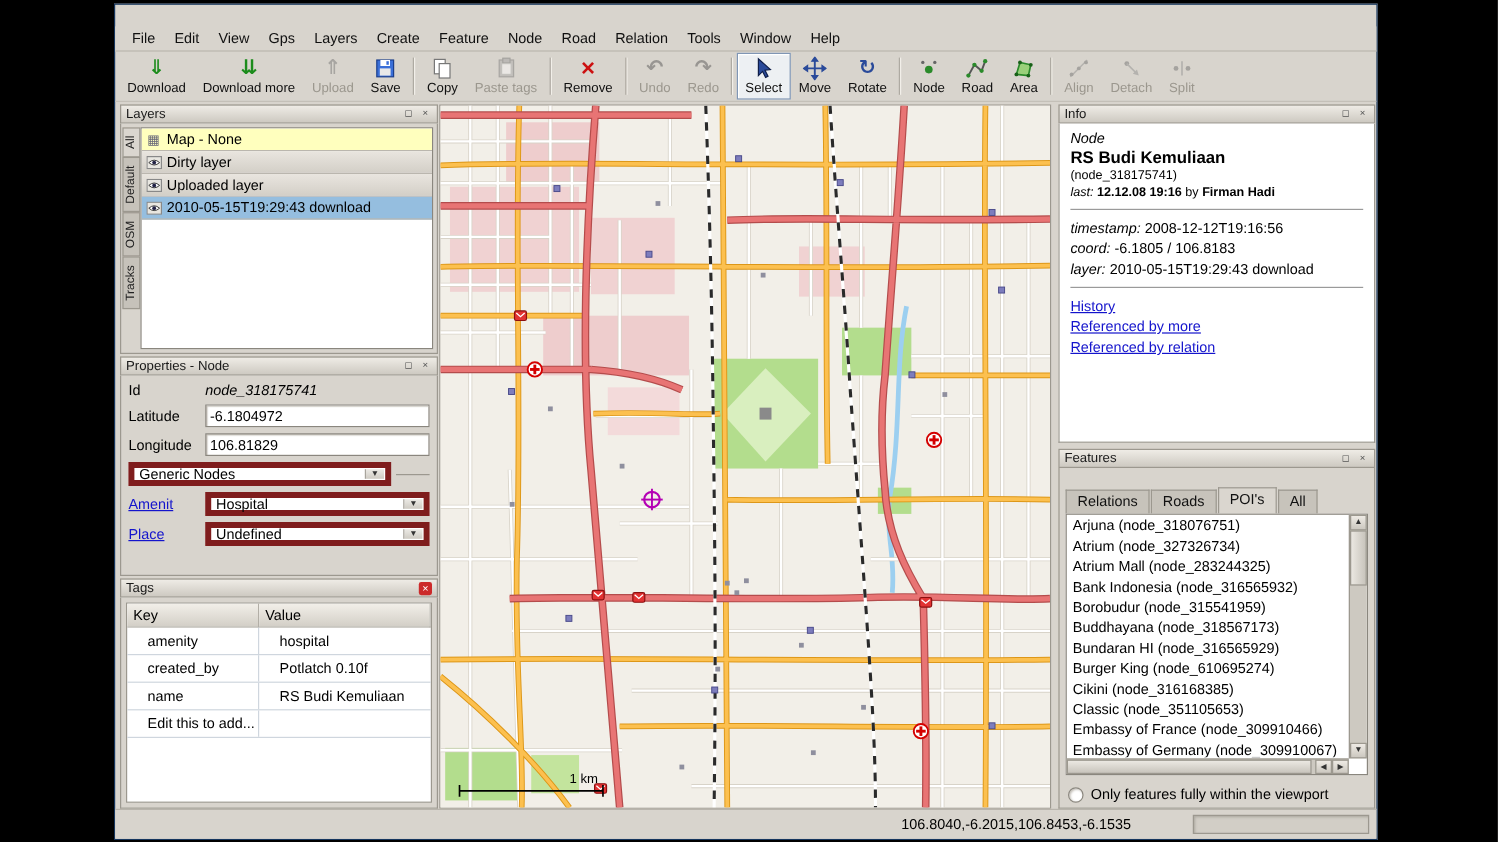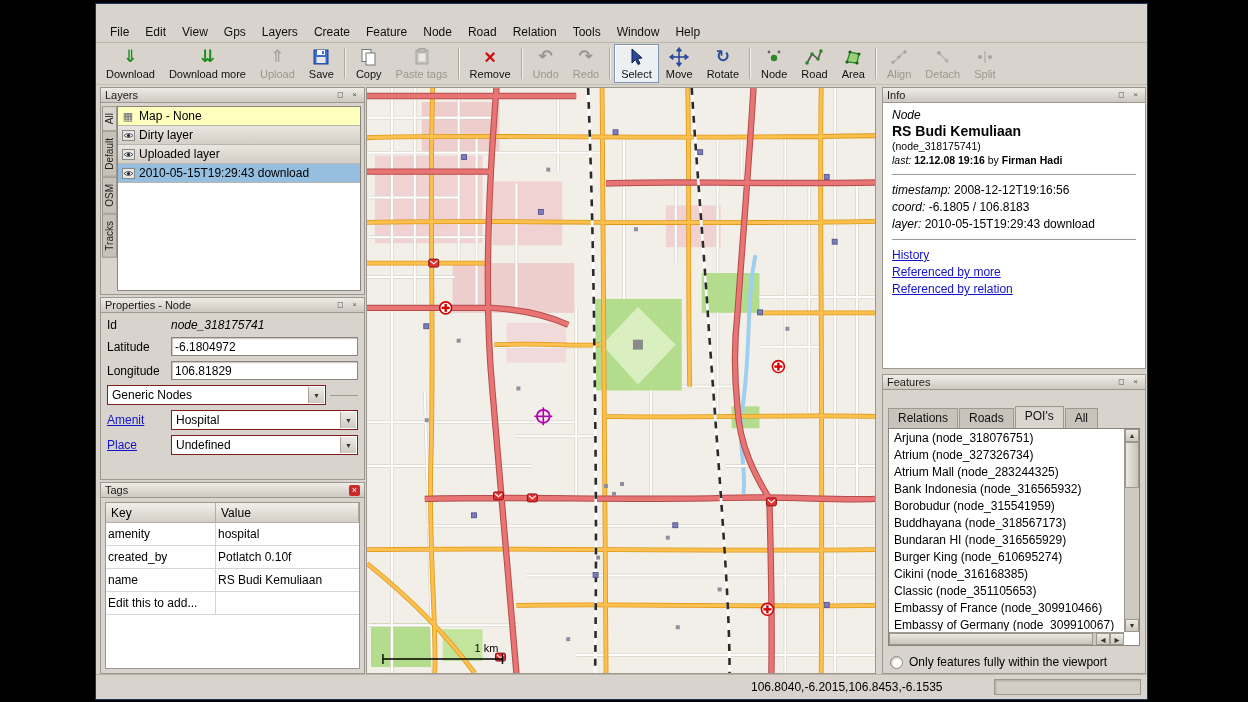--- a/index.html
+++ b/index.html
@@ -69,7 +69,7 @@
   .prop-static { font-size:12px;font-style:italic; }
   .prop-input { flex:1; height:19px; font-size:12px; border:1px solid #8a867e; background:#fff;
     padding:0 3px; font-family:inherit; box-shadow:inset 1px 1px 1px #c8c4bc; }
-  .combo { height:20px; background:#fff; border:1px solid #7f1d1d; display:flex; align-items:center;
+  .combo { height:20px; background:#fff; border:5px solid #7f1d1d; display:flex; align-items:center;
     flex:1; position:relative; padding-left:4px; font-size:12px; }
   .combo-arrow { position:absolute; right:1px; top:1px; bottom:1px; width:16px; color:#333;
     background:linear-gradient(#eceae5,#cfcbc3); border-left:1px solid #a8a49c;

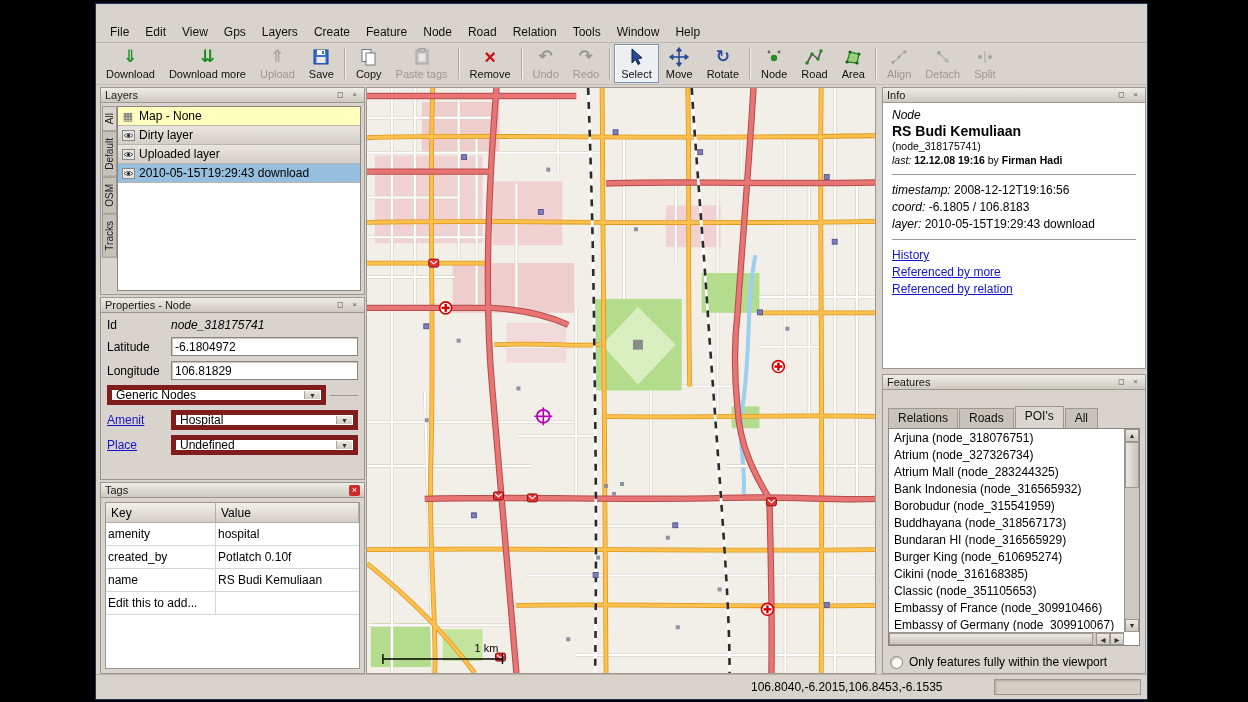--- a/index.html
+++ b/index.html
@@ -86,7 +86,7 @@
     border-bottom:1px solid #b2aea6; font-size:12px; display:flex; align-items:center; padding-left:5px; }
   .tag-th:first-child { width:110px; } .tag-th:last-child { flex:1; }
   .tag-row { display:flex; height:23px; border-bottom:1px solid #cfd6de; }
-  .tag-td { font-size:12px; padding:4px 2px; white-space:nowrap; overflow:hidden; }
+  .tag-td { font-size:12px; padding:4px 17px; white-space:nowrap; overflow:hidden; }
   .tag-td.key { width:110px; border-right:1px solid #cfd6de; }
   .tag-td.val { flex:1; }
 

